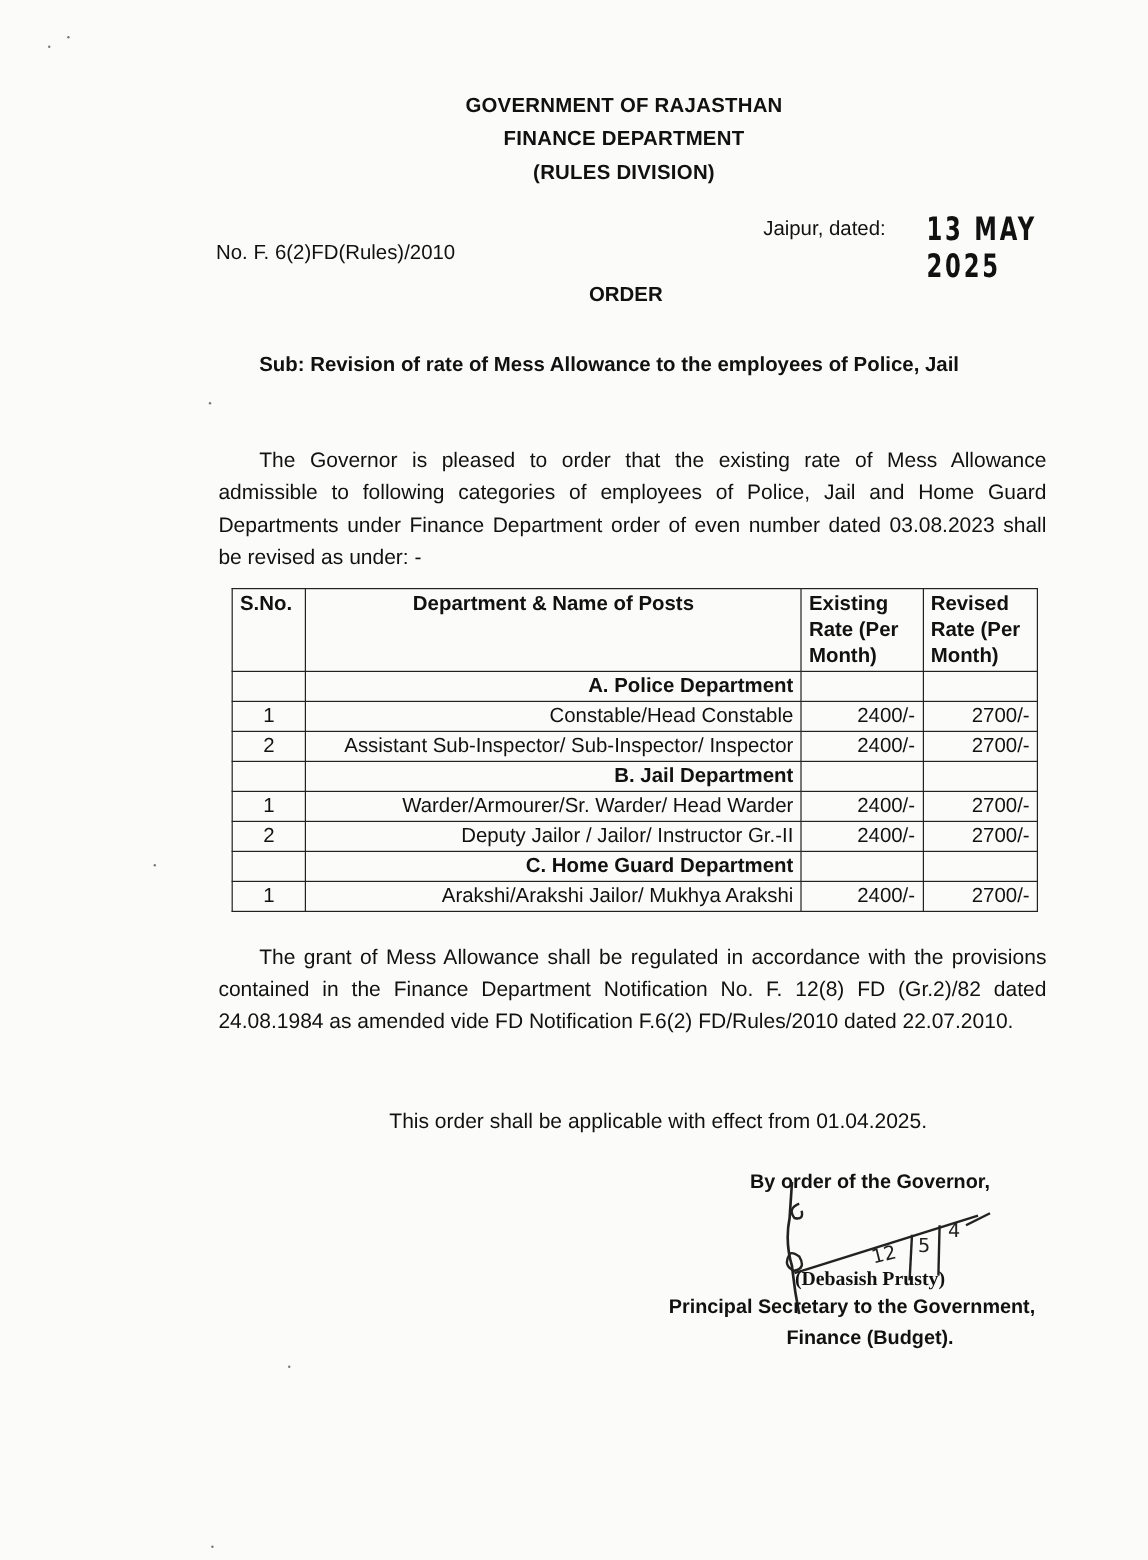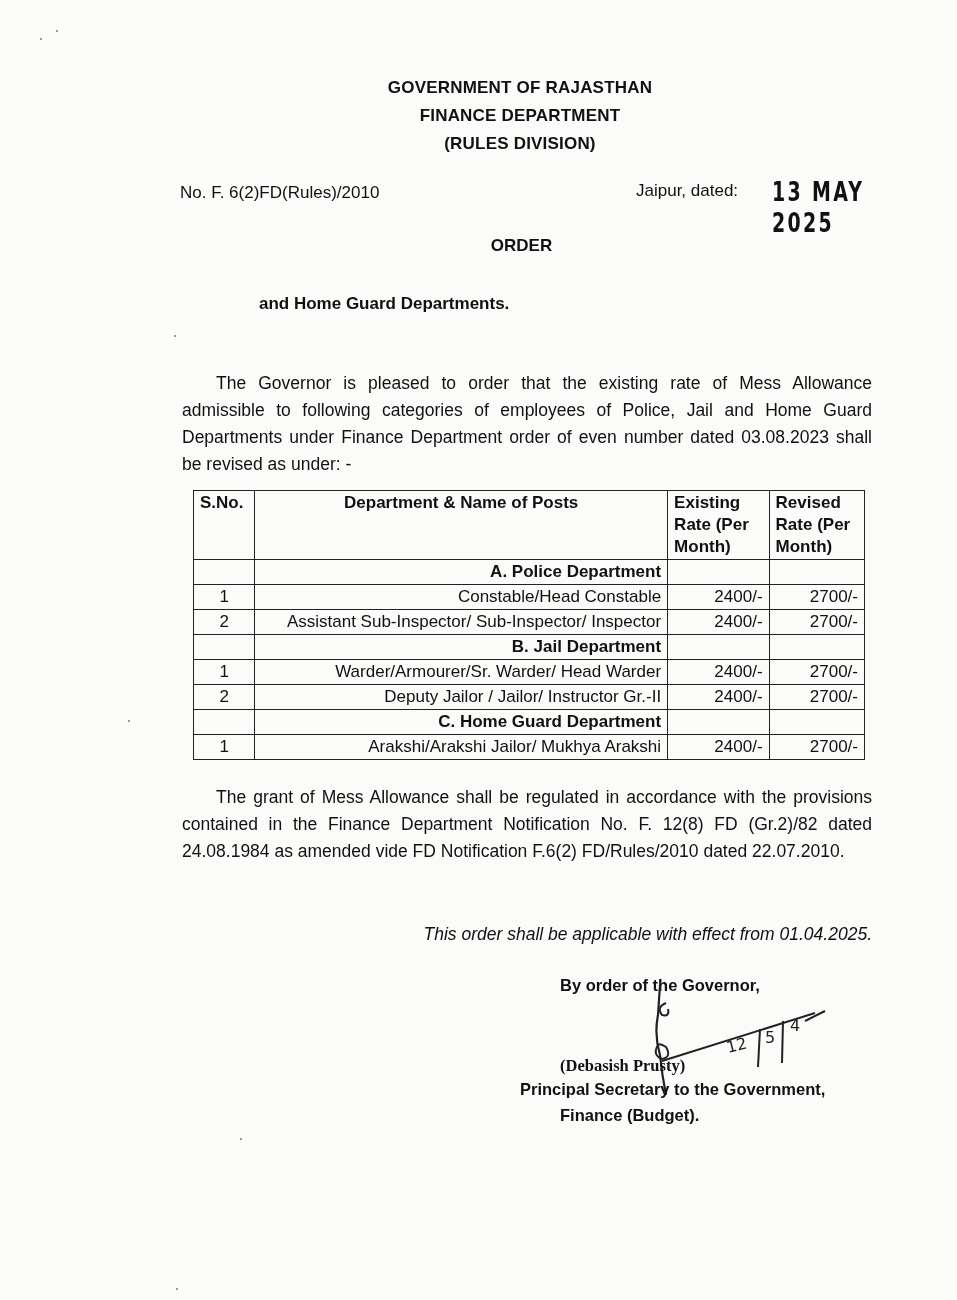--- a/index.html
+++ b/index.html
@@ -11,7 +11,7 @@
   }
   .abs { position: absolute; }
   .hdr { left: 0; width: 1040px; text-align: center; font-weight: bold; font-size: 17px; letter-spacing: 0.2px; }
-  .ref { left: 180px; top: 183px; font-size: 17px; }
+  .ref { left: 180px; top: 201px; font-size: 17px; }
   .dated { left: 636px; top: 181px; font-size: 17px; }
   .stamp { left: 772px; top: 176px; font-family: "DejaVu Sans Condensed", "DejaVu Sans", sans-serif; font-weight: bold; font-size: 27px; transform: scaleX(0.78); transform-origin: left center; letter-spacing: 3px; }
   .order { left: 0; width: 1043px; top: 236px; text-align: center; font-weight: bold; font-size: 17px; }

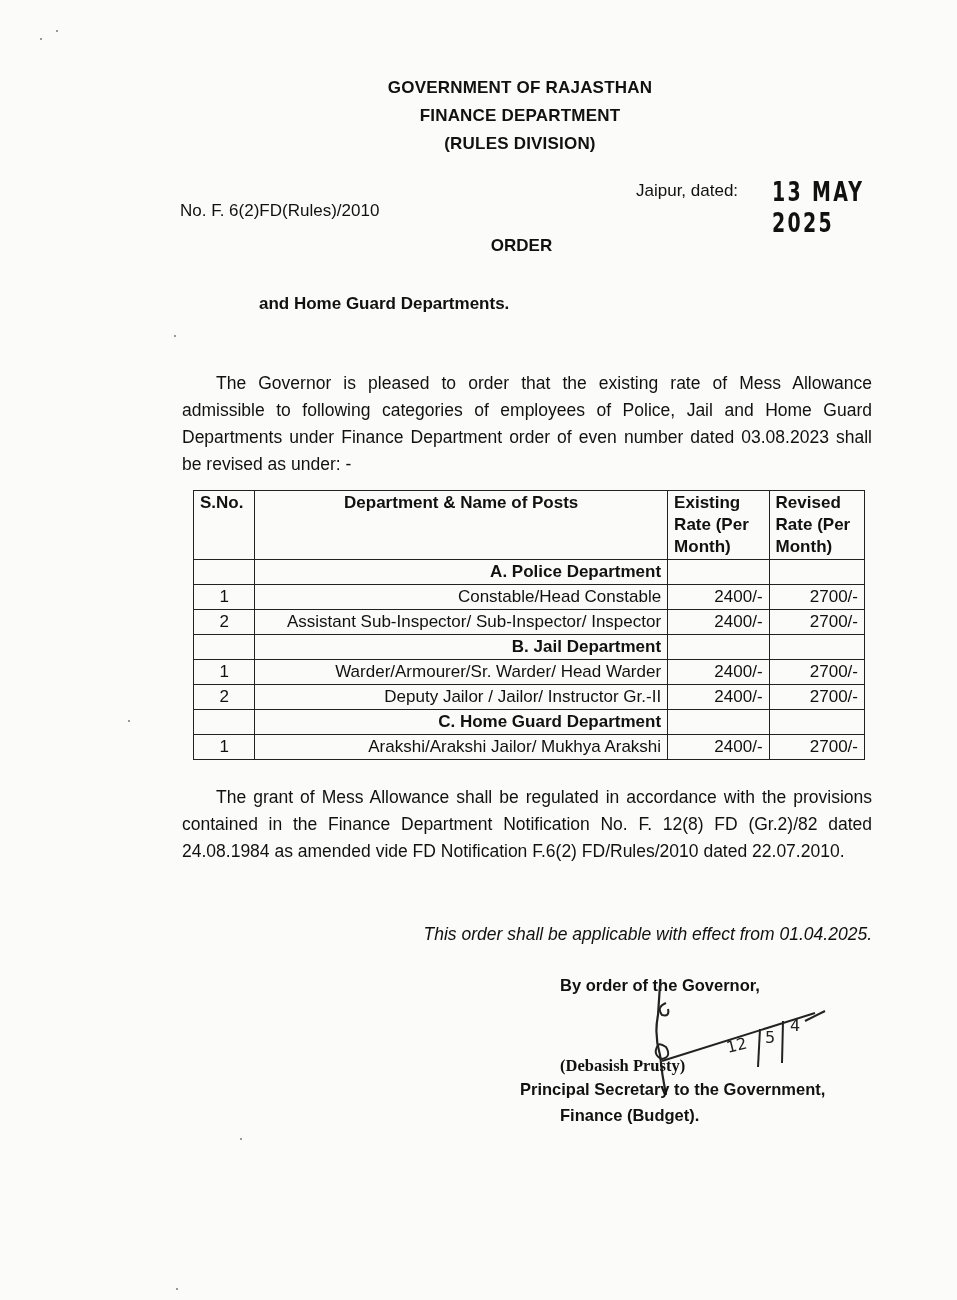--- a/index.html
+++ b/index.html
@@ -48,6 +48,7 @@
 <div class="abs order">ORDER</div>
 
 <div class="abs sub">
+  <span>Sub: Revision of rate of Mess Allowance to the employees of Police, Jail</span>
   <span class="l2">and Home Guard Departments.</span>
 </div>
 

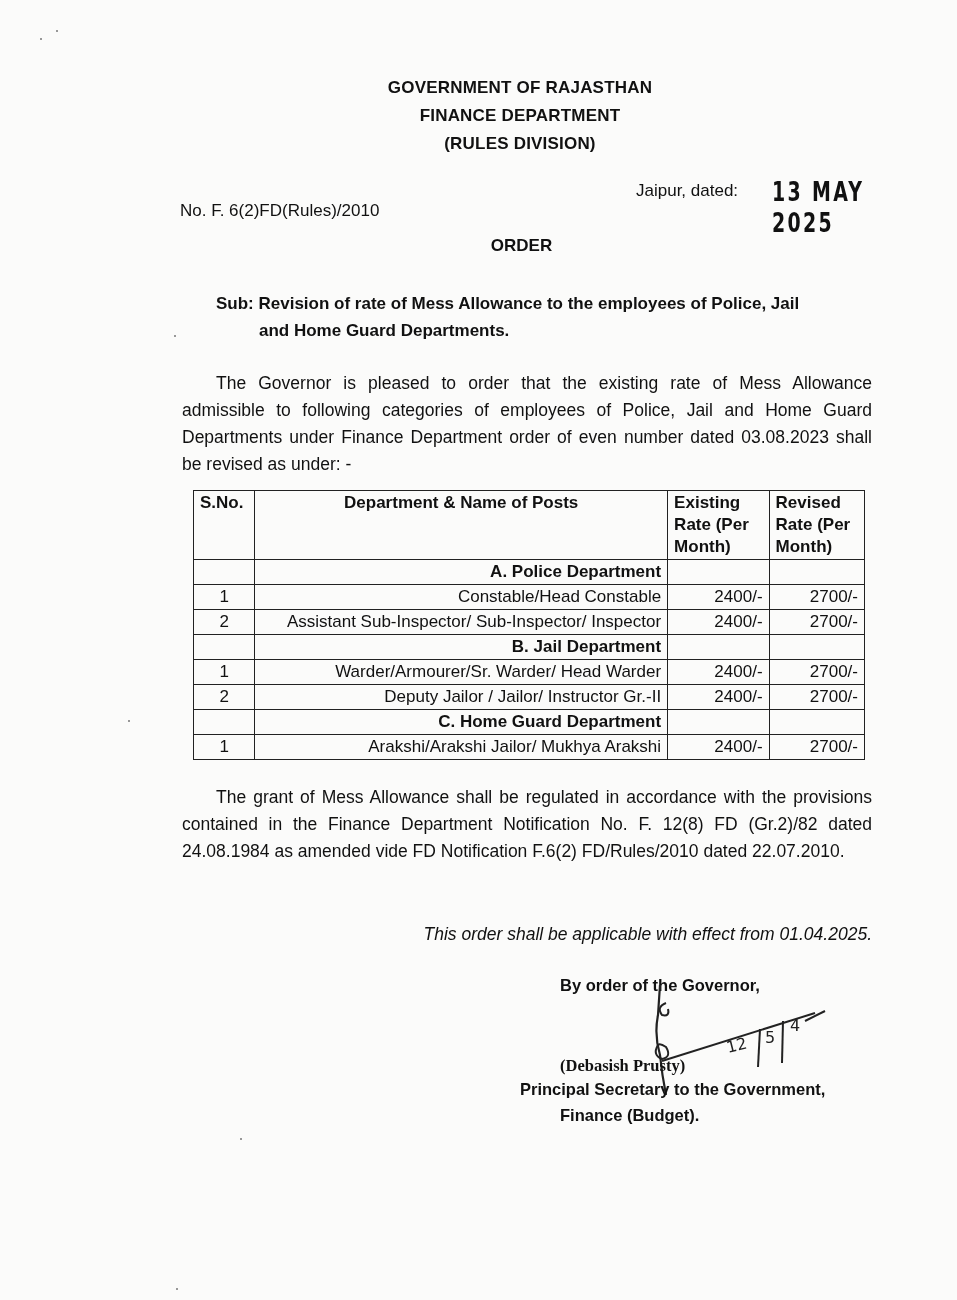--- a/index.html
+++ b/index.html
@@ -49,7 +49,6 @@
 
 <div class="abs sub">
   <span>Sub: Revision of rate of Mess Allowance to the employees of Police, Jail</span>
-  <span class="l2">and Home Guard Departments.</span>
 </div>
 
 <div class="abs para" style="top:370px;">

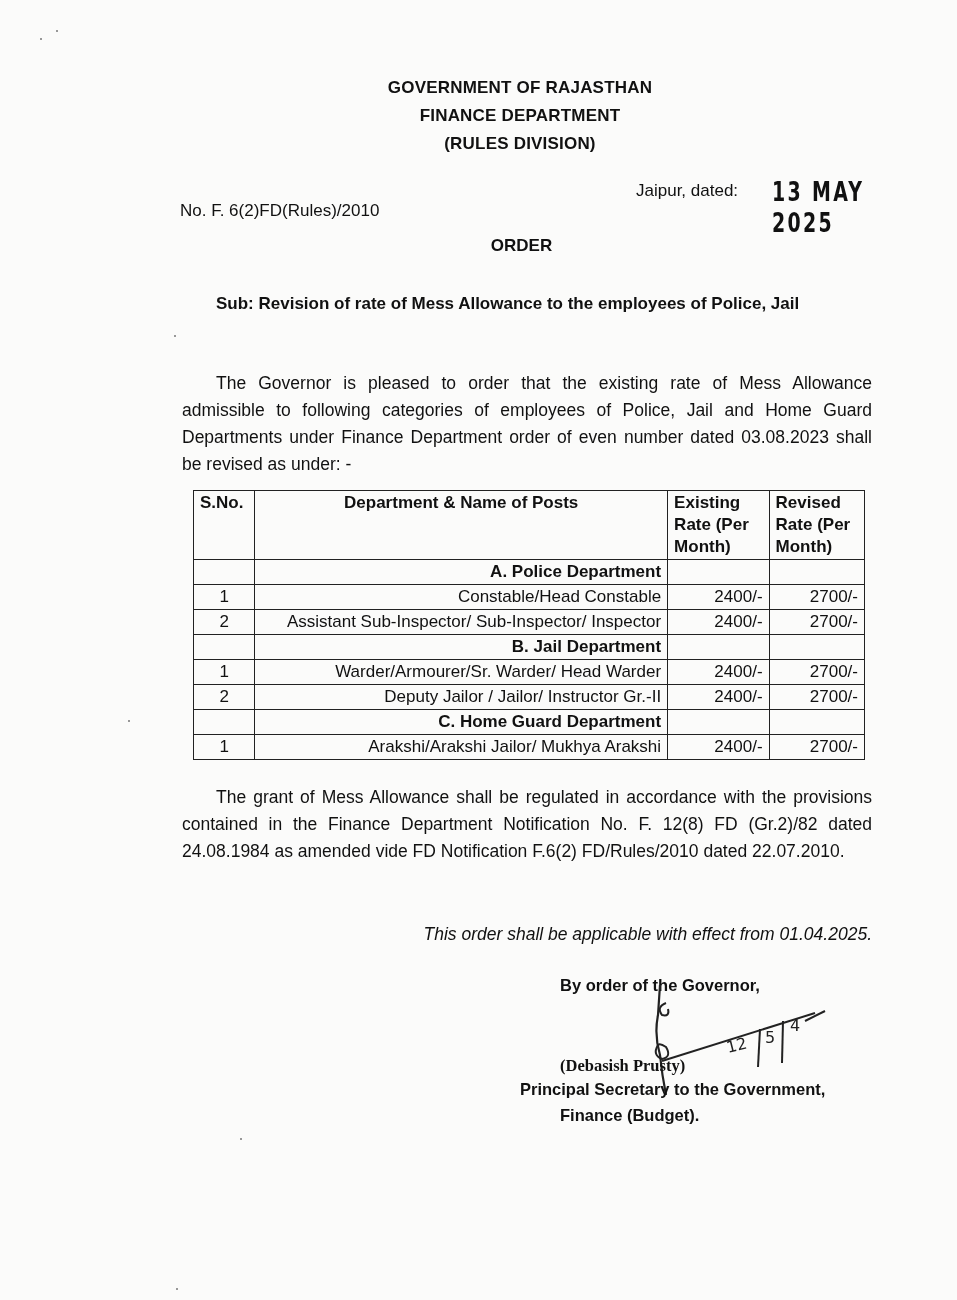--- a/index.html
+++ b/index.html
@@ -120,7 +120,7 @@
   <span class="ind"></span><span>The grant of Mess Allowance shall be regulated in accordance with the provisions contained in the Finance Department Notification No. F. 12(8) FD (Gr.2)/82 dated 24.08.1984 as amended vide FD Notification F.6(2) FD/Rules/2010 dated 22.07.2010.</span>
 </div>
 
-<div class="abs para" style="top:921px; text-align:right;font-style:italic;">
+<div class="abs para" style="top:921px; text-align:center;">
   <span style="padding-left:43px;"></span><span>This order shall be applicable with effect from 01.04.2025.</span>
 </div>
 

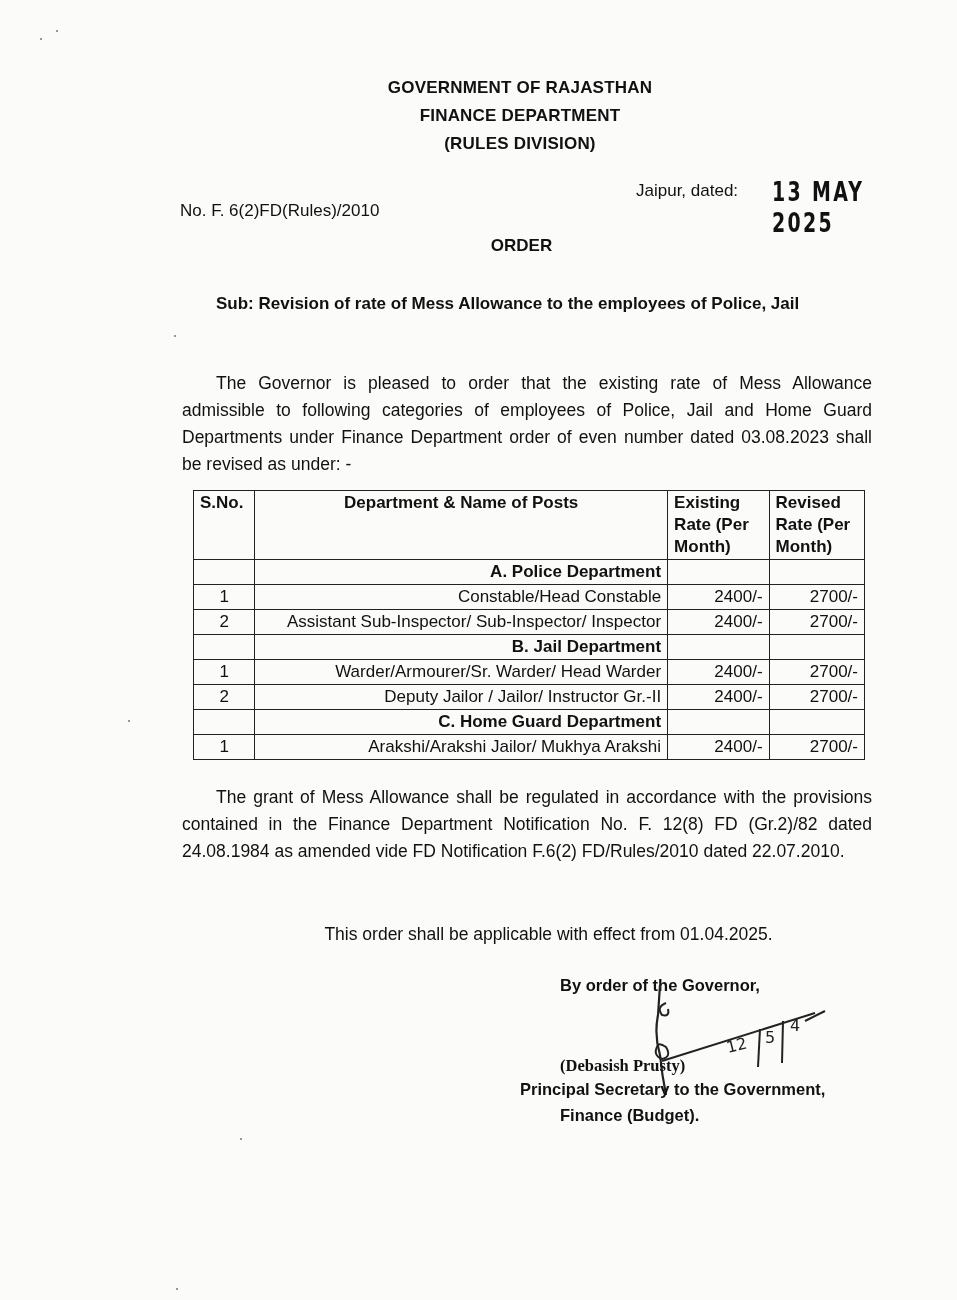--- a/index.html
+++ b/index.html
@@ -30,7 +30,7 @@
   table.rates th.c { text-align: center; }
   table.rates td.sn { text-align: center; width: 48px; }
   .sec { font-weight: bold; }
-  .sign { font-weight: bold; font-size: 16.5px; text-align: left; }
+  .sign { font-weight: bold; font-size: 16.5px; text-align: center; }
   .sig-svg { position: absolute; left: 650px; top: 985px; }
   .speck { position: absolute; width: 2px; height: 2px; background: #777; border-radius: 1px; }
 </style>

